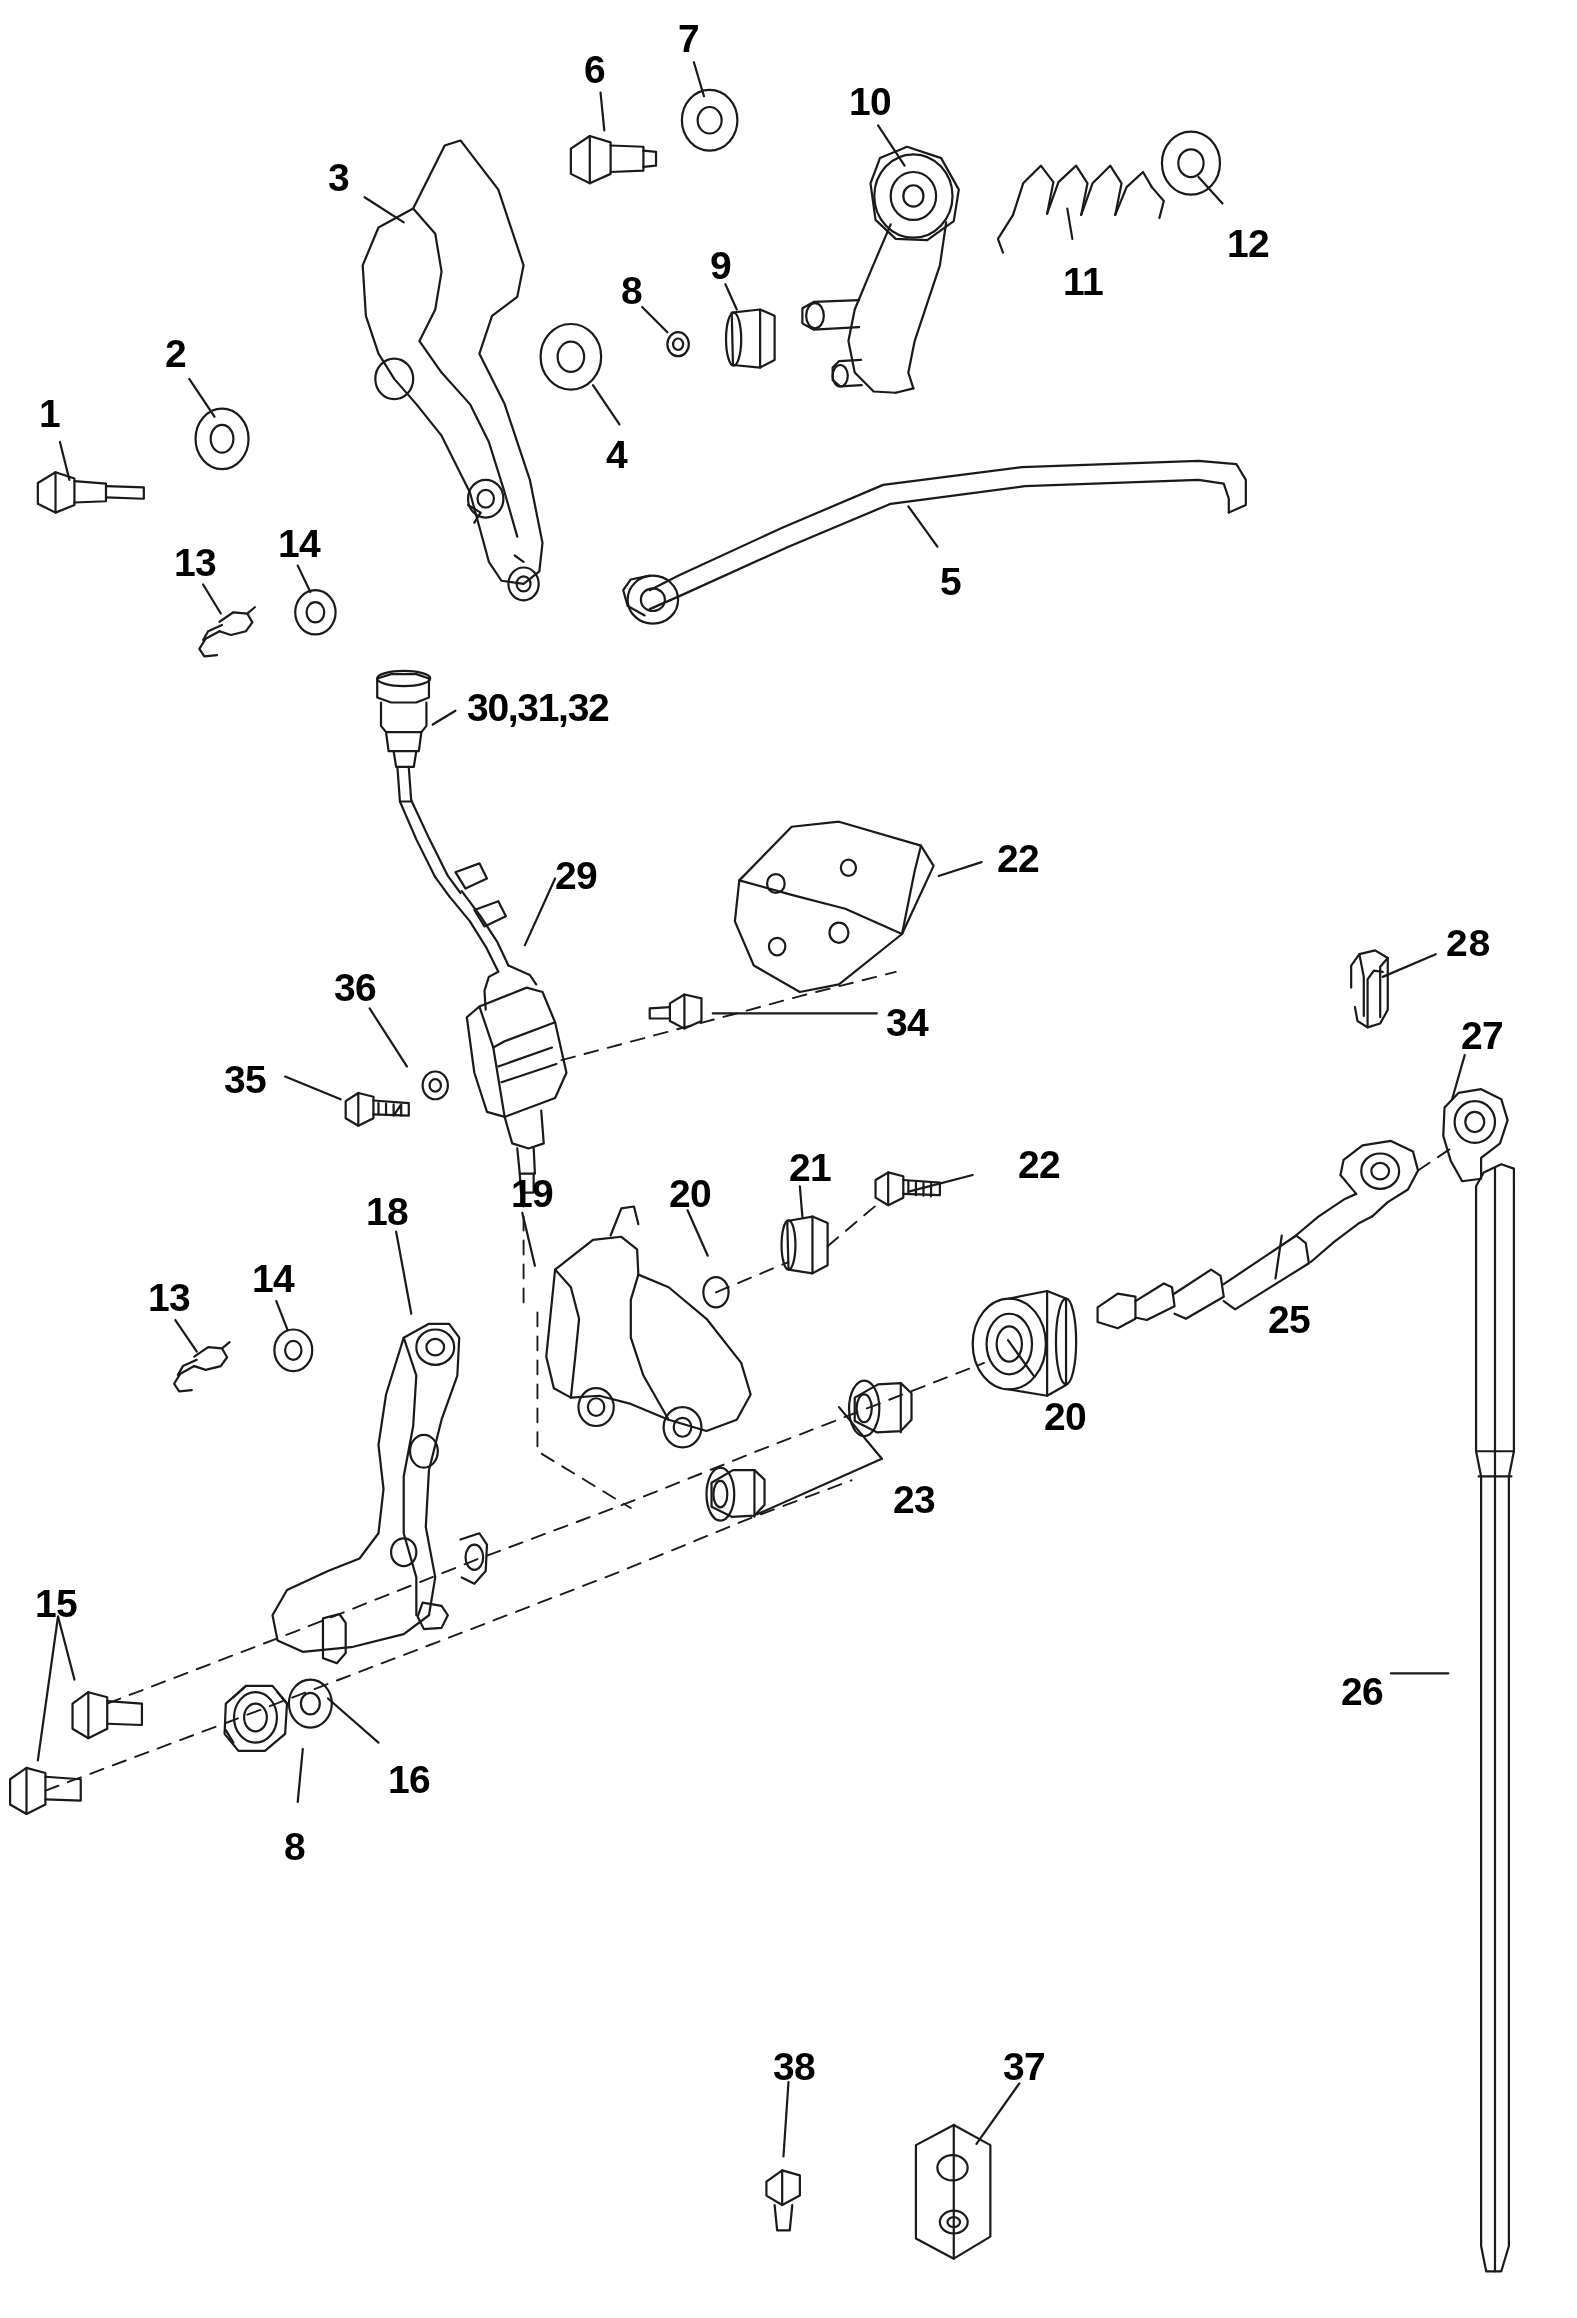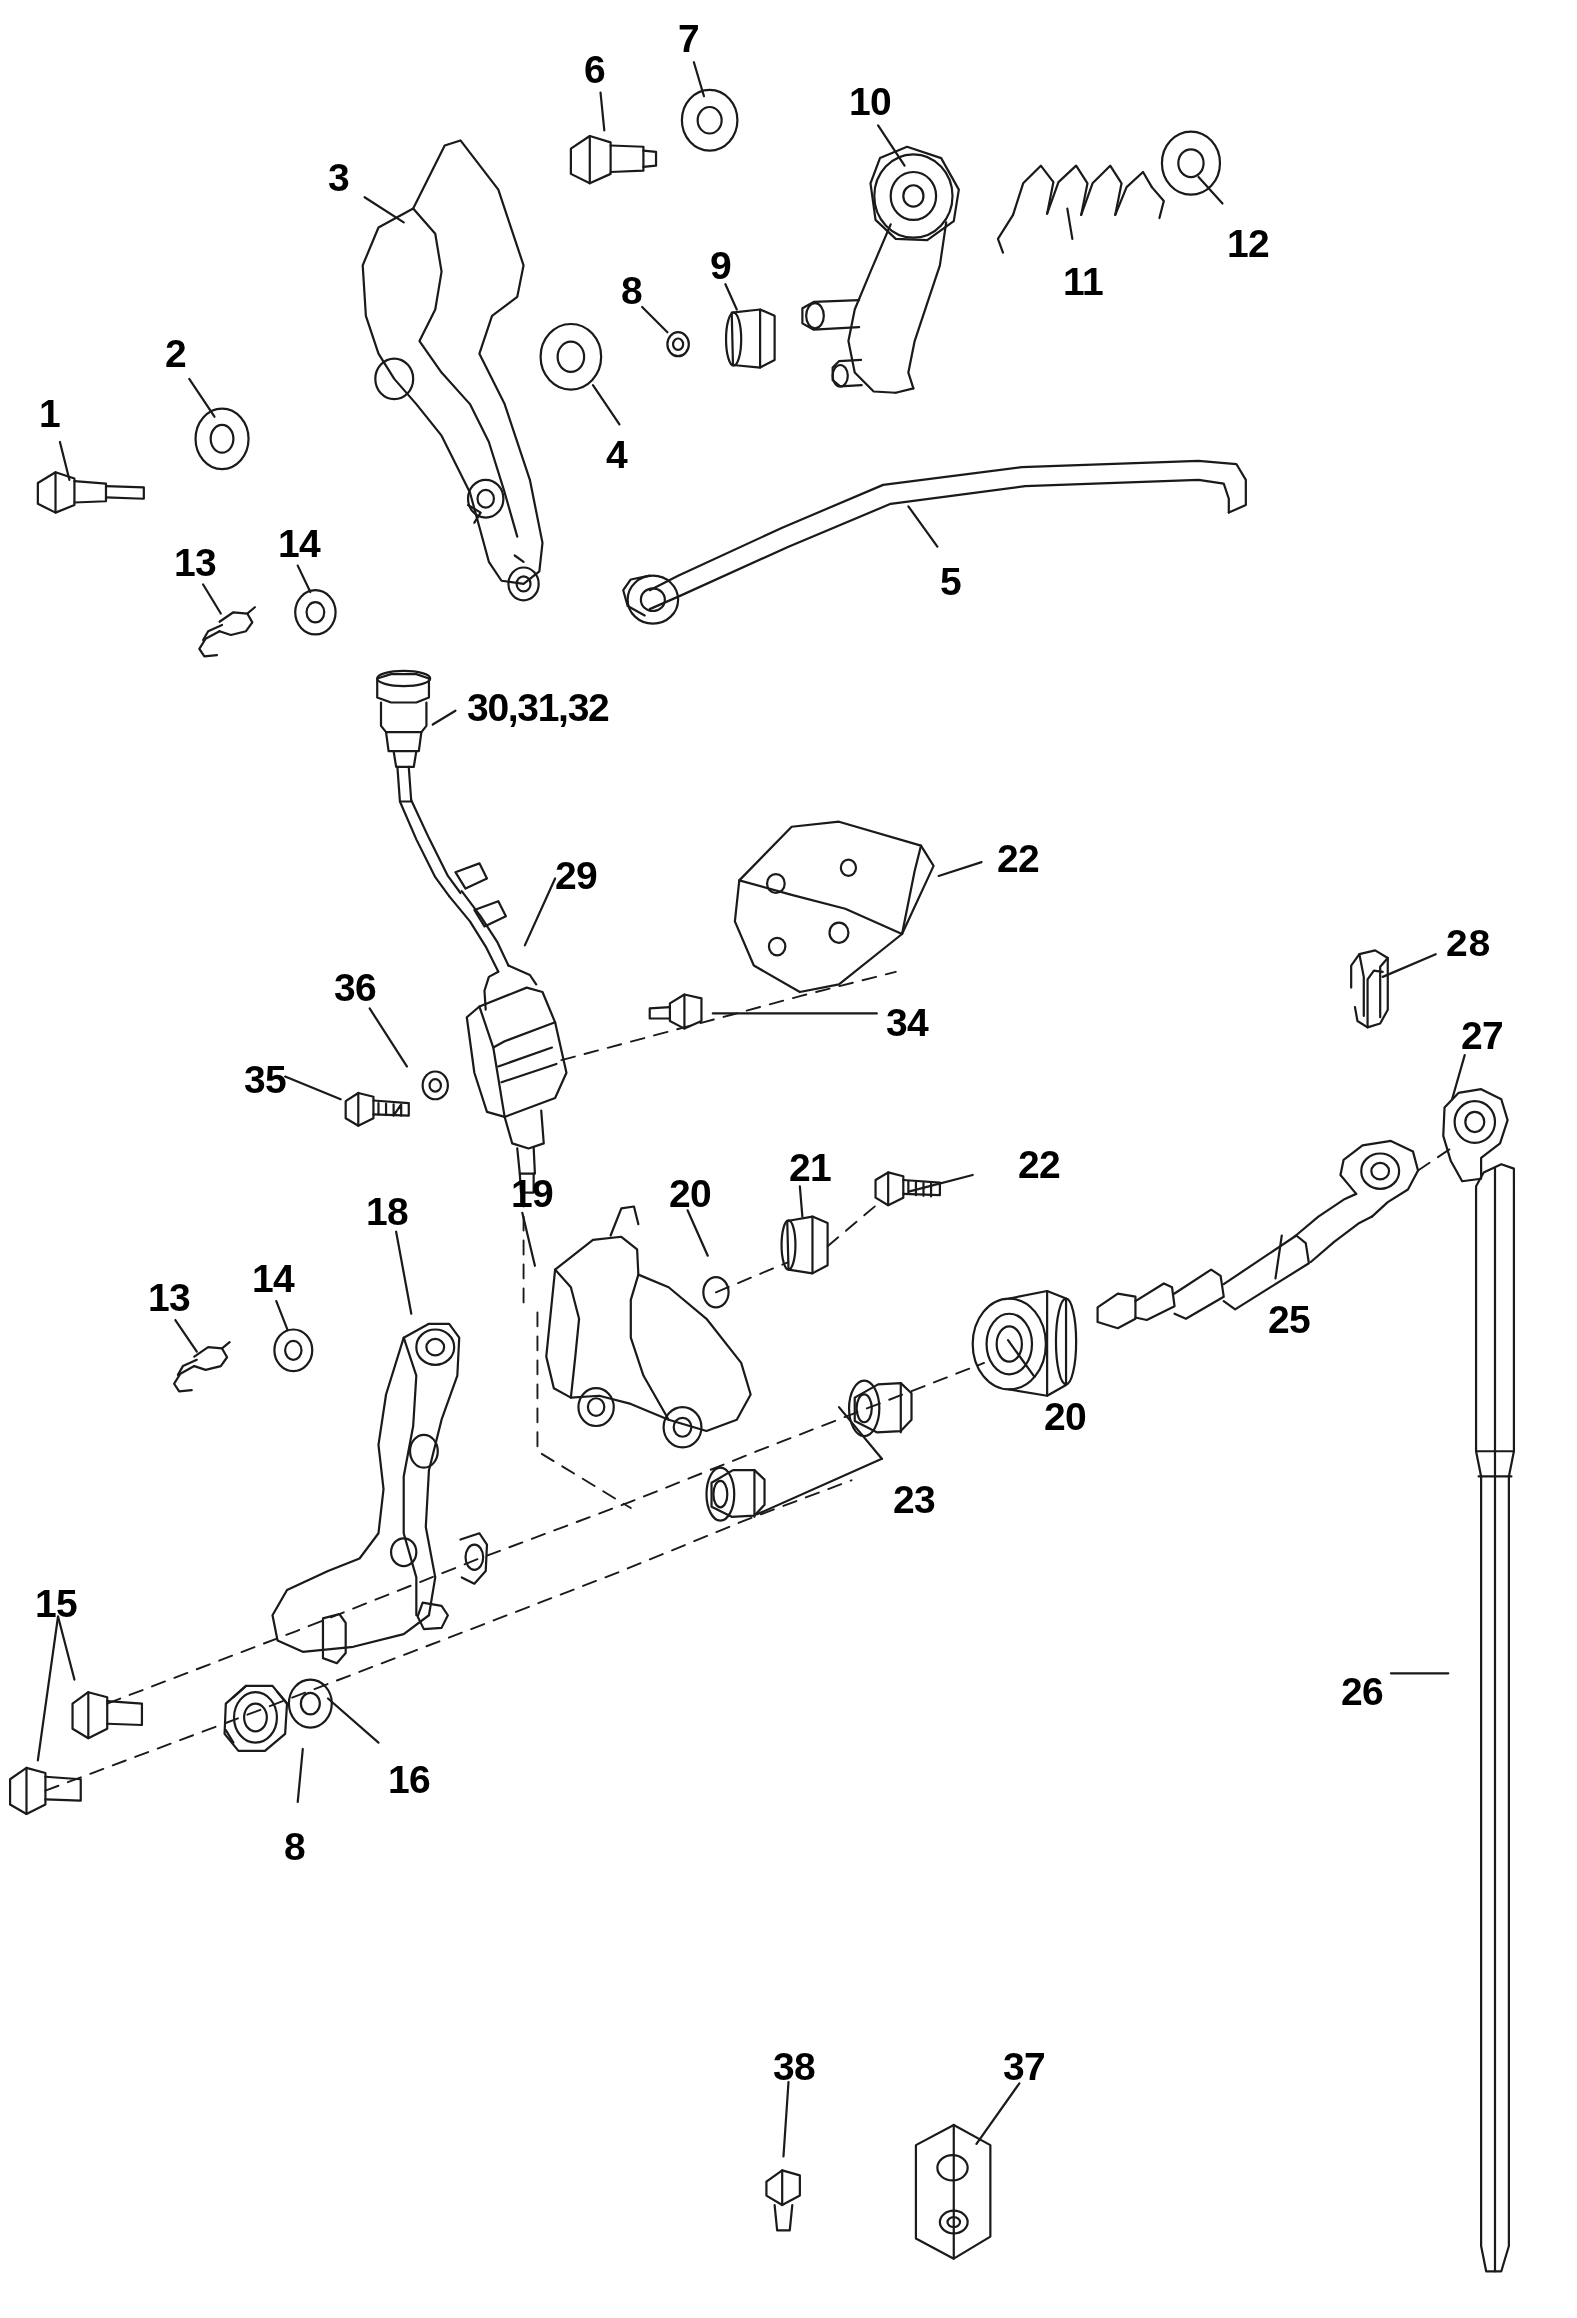--- a/index.html
+++ b/index.html
@@ -416,7 +416,7 @@
   <div class="callout" style="left:555px; top:856px;">29</div>
   <div class="callout" style="left:997px;top:839px;">22</div>
   <div class="callout" style="left:886px;top:1003px;">34</div>
-  <div class="callout" style="left:224px; top:1060px;margin-left:20px;">35</div>
+  <div class="callout" style="left:224px; top:1060px;">35</div>
   <div class="callout" style="left:334px; top:968px;">36</div>
   <div class="callout" style="left:511px; top:1174px;">19</div>
   <div class="callout" style="left:669px;top:1174px;">20</div>

